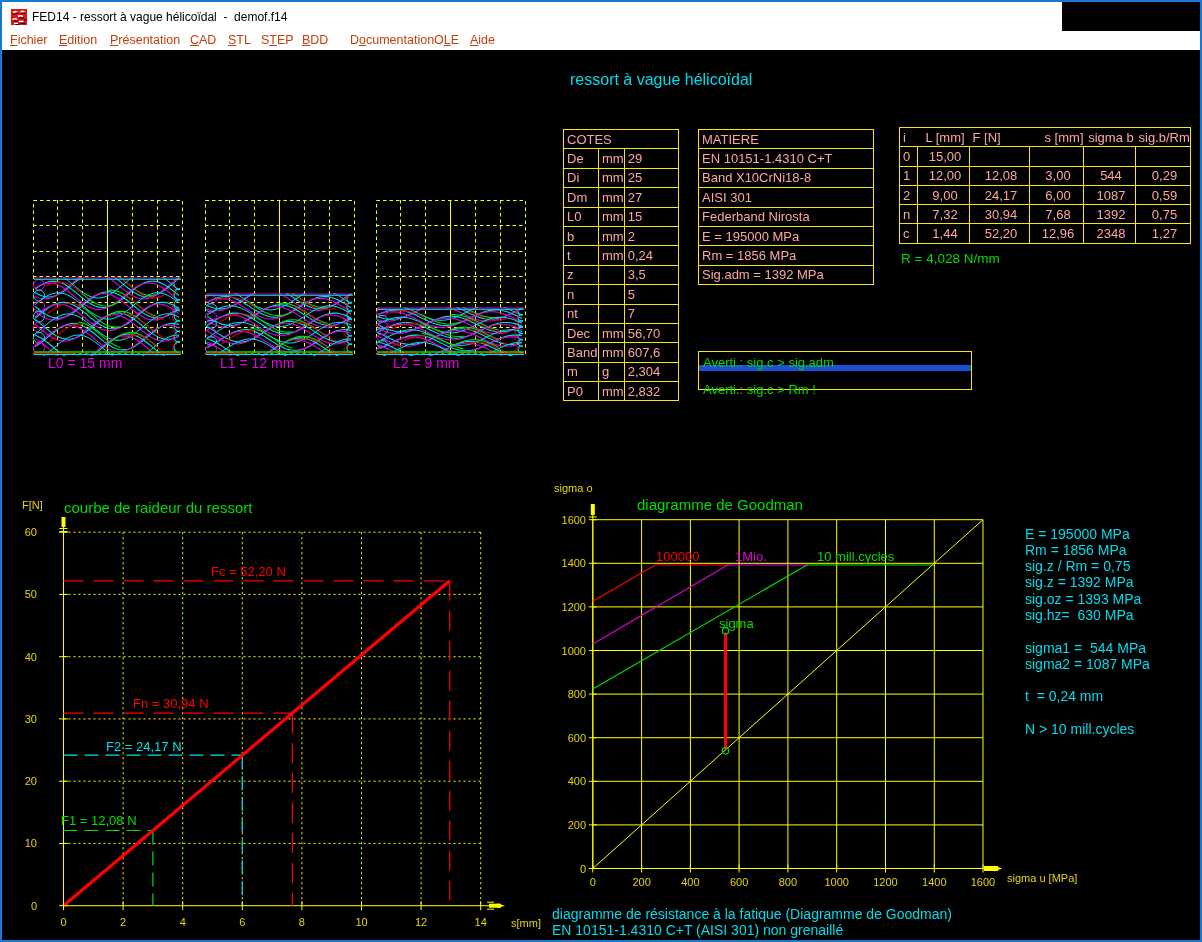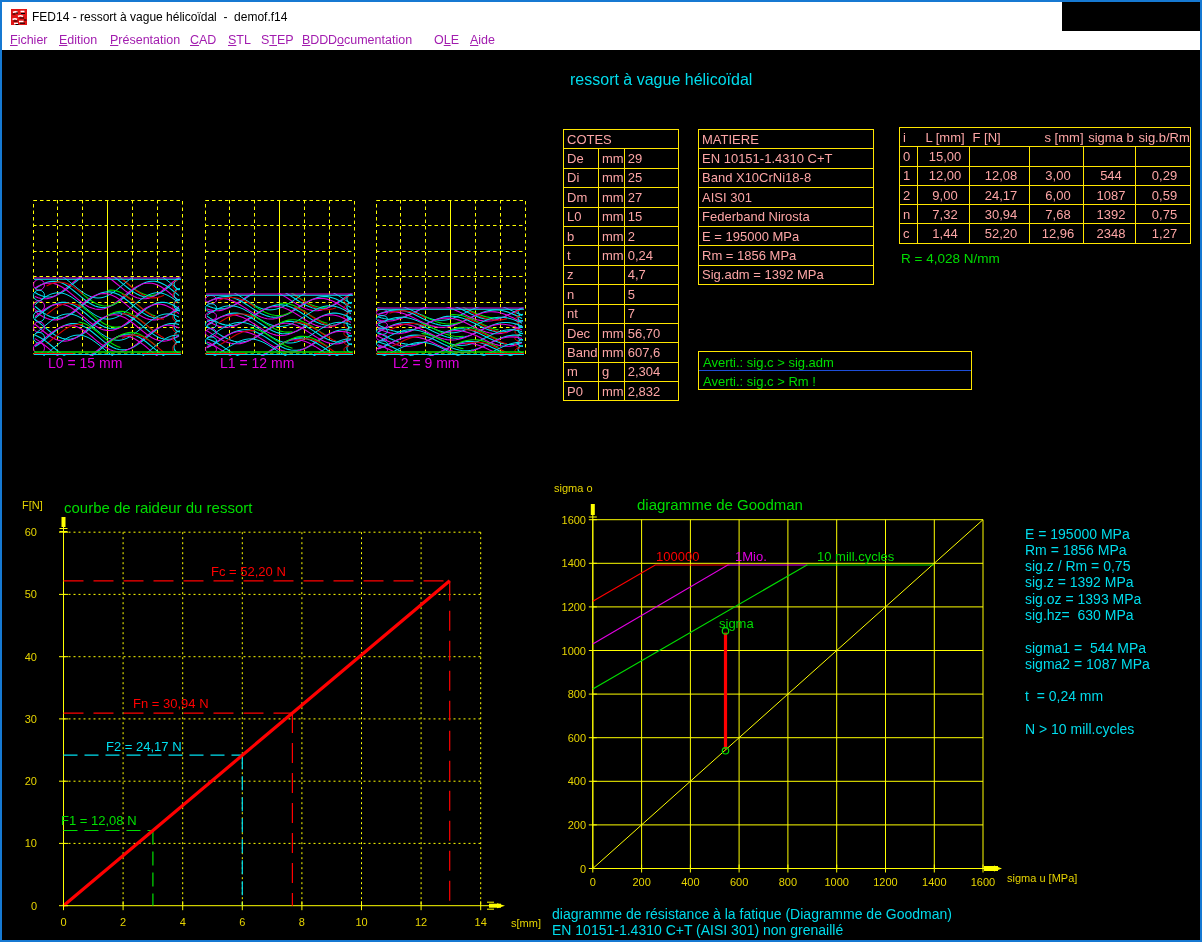--- a/index.html
+++ b/index.html
@@ -5,7 +5,7 @@
 html,body{width:1202px;height:942px;background:#000;overflow:hidden;font-family:"Liberation Sans",sans-serif}
 #win{position:absolute;left:0;top:0;width:1202px;height:942px;border:2px solid #1679d2;background:#000}
 #titlebar{position:absolute;left:0;top:0;width:1060px;height:29px;background:#ffffff;color:#000}
-#menubar{position:absolute;left:0;top:29px;width:1198px;height:19px;background:#ffffff;color:#a21caf;font-size:12.5px}
+#menubar{position:absolute;left:0;top:29px;width:1198px;height:19px;background:#ffffff;color:#c2410c;font-size:12.5px}
 #menubar span{position:absolute;top:2px}
 #client{position:absolute;left:0;top:48px;width:1198px;height:890px;background:#000}
 .ab{position:absolute;white-space:pre}

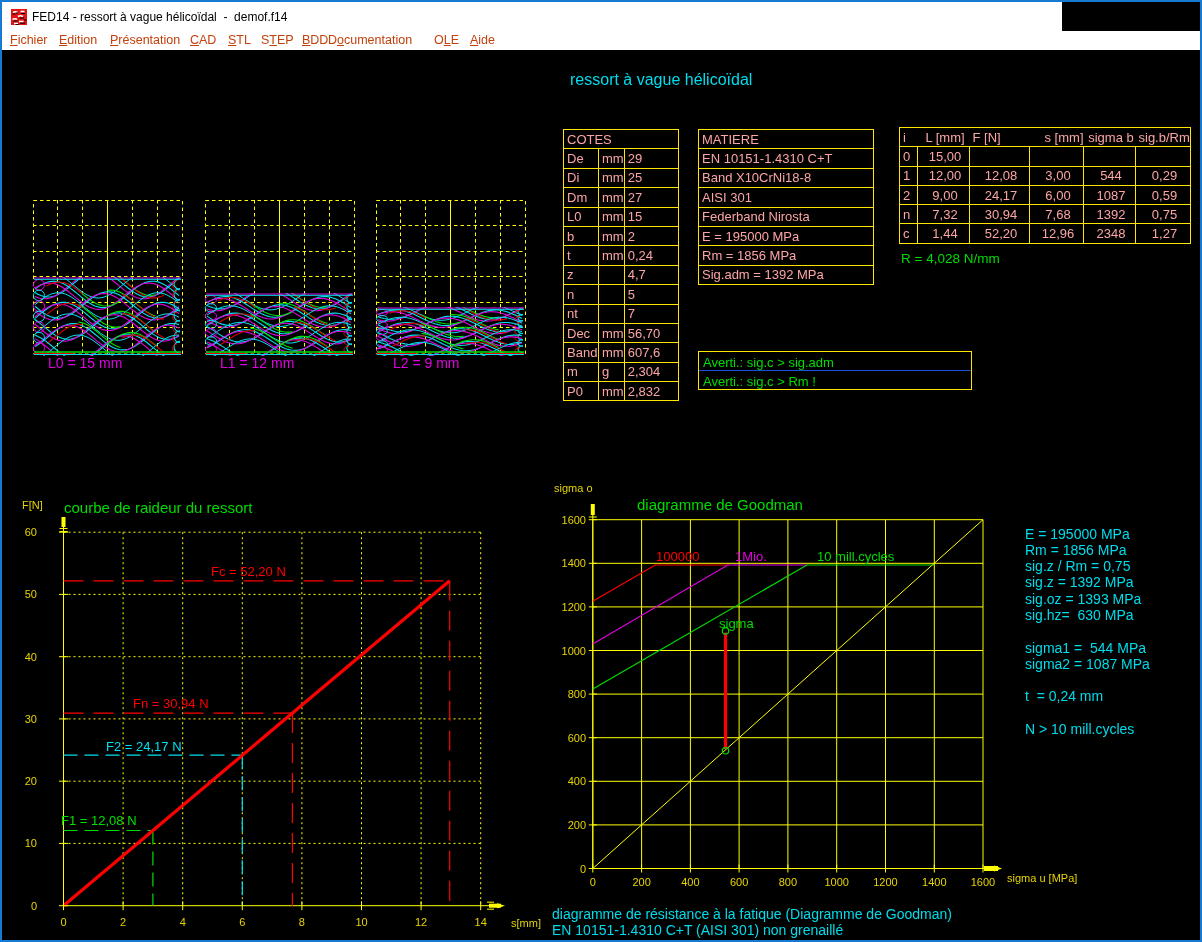--- a/index.html
+++ b/index.html
@@ -60,7 +60,7 @@
   <span style="left:226px"><u>S</u>TL</span>
   <span style="left:259px">S<u>T</u>EP</span>
   <span style="left:300px"><u>B</u>DD</span>
-  <span style="left:326px">D<u>o</u>cumentation</span>
+  <span style="left:348px">D<u>o</u>cumentation</span>
   <span style="left:432px">O<u>L</u>E</span>
   <span style="left:468px"><u>A</u>ide</span>
 </div>

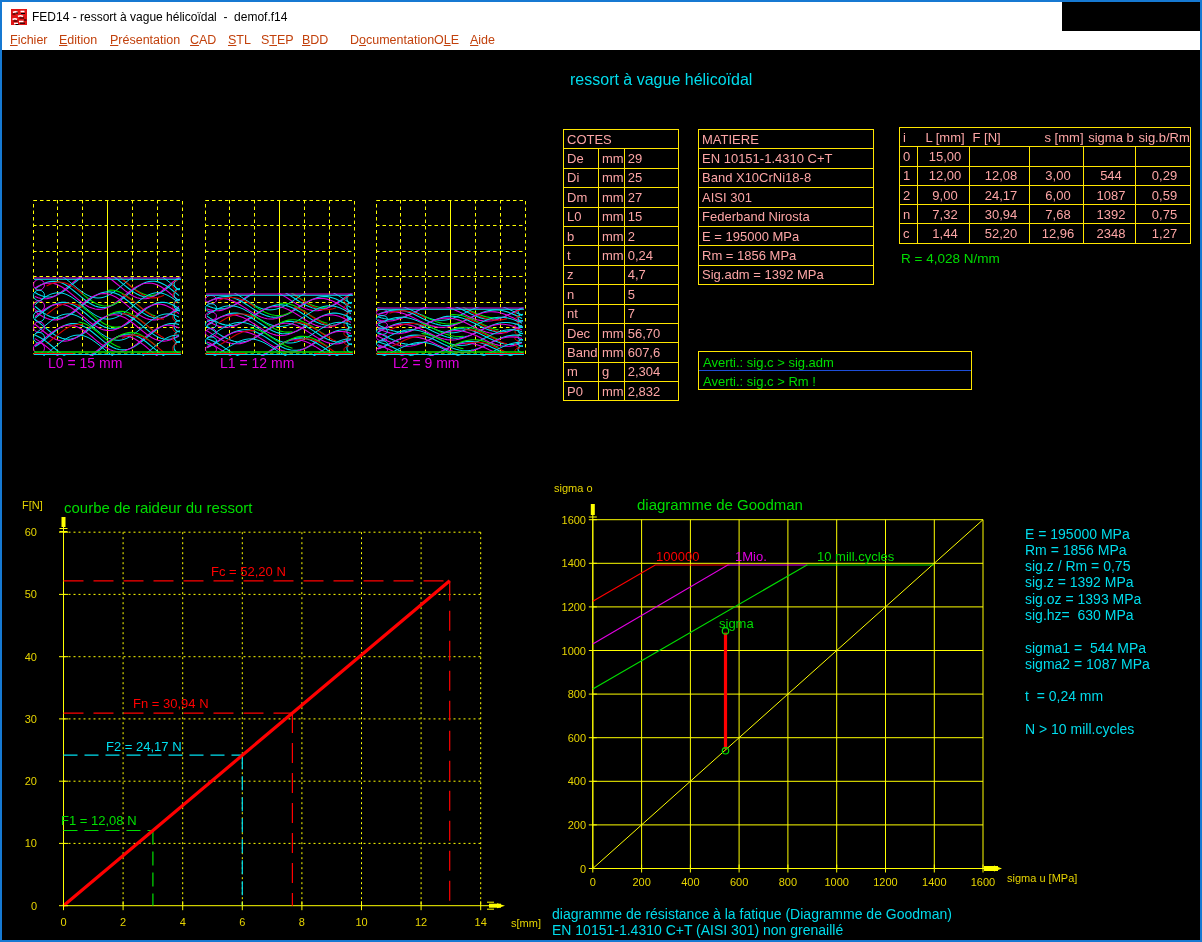--- a/index.html
+++ b/index.html
@@ -340,7 +340,7 @@
 <tr>
           <td style="width:35px">z</td>
           <td style="width:25px"></td>
-          <td>4,7</td>
+          <td>3,5</td>
         </tr>
 <tr>
           <td style="width:35px">n</td>

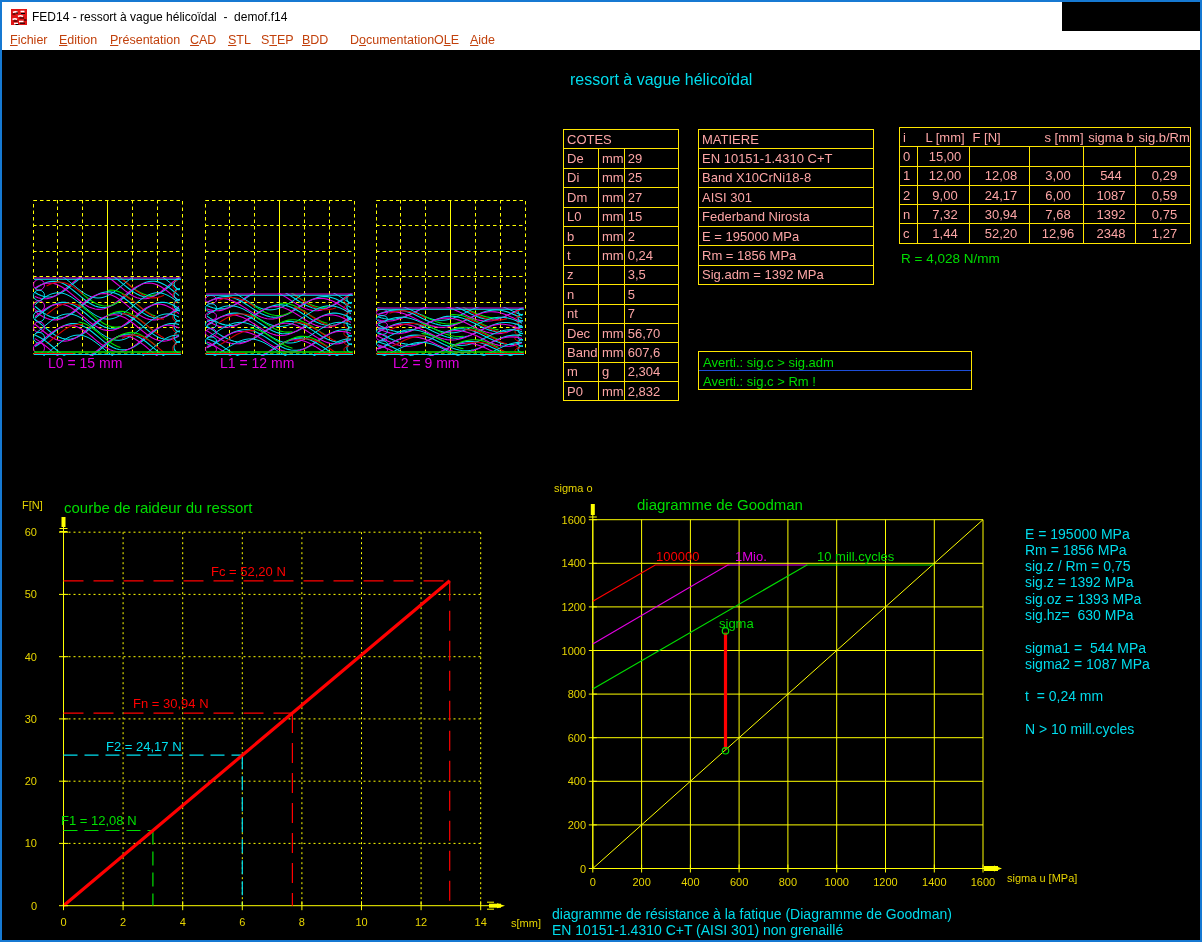--- a/index.html
+++ b/index.html
@@ -456,7 +456,7 @@
     </table>
 <div class="ab gr" style="left:899px;top:249px;font-size:13.5px">R = 4,028 N/mm</div>
 <div class="ab" style="left:696px;top:349px;width:274px;height:39px;border:1px solid #ffe600">
-  <div class="gr" style="position:absolute;left:0;top:0;width:272px;height:19px;border-bottom:1px solid #1d4ed8;font-size:13px;padding:3px 0 0 4px">Averti.: sig.c &gt; sig.adm</div>
+  <div class="gr" style="position:absolute;left:0;top:0;width:272px;height:19px;border-bottom:6px solid #1d4ed8;font-size:13px;padding:3px 0 0 4px">Averti.: sig.c &gt; sig.adm</div>
   <div class="gr" style="position:absolute;left:0;top:20px;font-size:13px;padding:2px 0 0 4px">Averti.: sig.c &gt; Rm !</div>
 </div>
 <svg style="position:absolute;left:0px;top:470px" width="545" height="472">

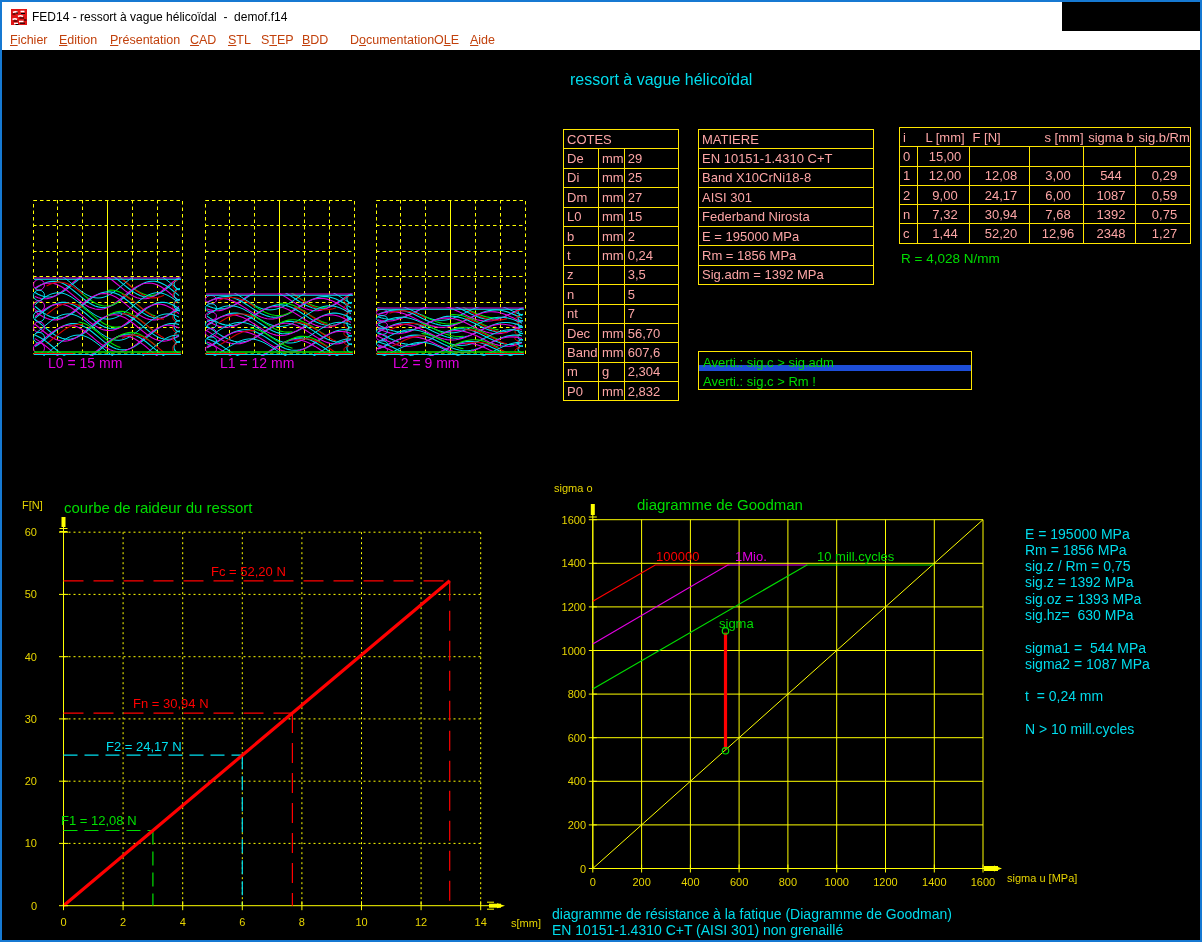--- a/index.html
+++ b/index.html
@@ -457,7 +457,7 @@
 <div class="ab gr" style="left:899px;top:249px;font-size:13.5px">R = 4,028 N/mm</div>
 <div class="ab" style="left:696px;top:349px;width:274px;height:39px;border:1px solid #ffe600">
   <div class="gr" style="position:absolute;left:0;top:0;width:272px;height:19px;border-bottom:6px solid #1d4ed8;font-size:13px;padding:3px 0 0 4px">Averti.: sig.c &gt; sig.adm</div>
-  <div class="gr" style="position:absolute;left:0;top:20px;font-size:13px;padding:2px 0 0 4px">Averti.: sig.c &gt; Rm !</div>
+  <div class="gr" style="position:absolute;left:0;top:20px;font-size:13px;padding:10px 0 0 4px">Averti.: sig.c &gt; Rm !</div>
 </div>
 <svg style="position:absolute;left:0px;top:470px" width="545" height="472">
 <line x1="121.1" y1="60.2" x2="121.1" y2="433.7" stroke="#ffff00" stroke-width="1" stroke-dasharray="2,3"></line>

